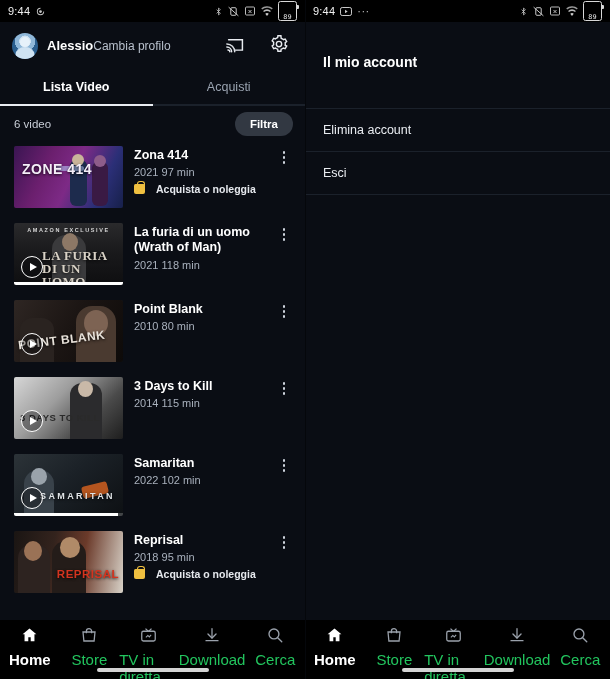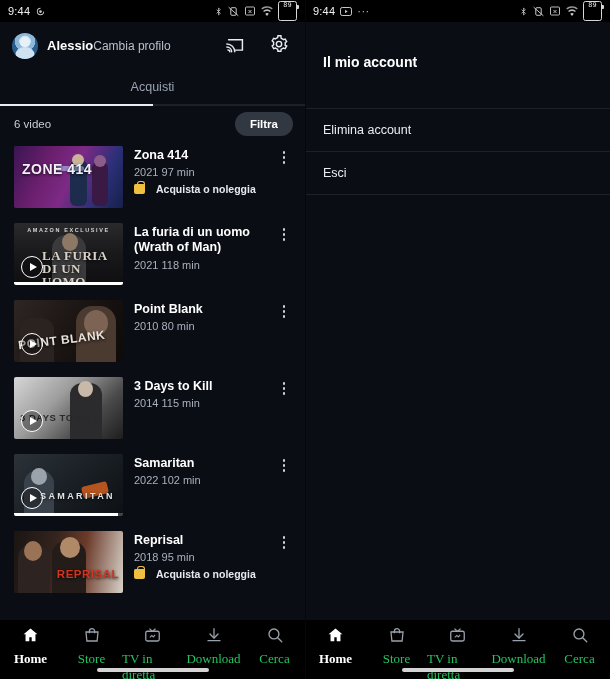--- a/index.html
+++ b/index.html
@@ -28,7 +28,7 @@
   .sb-dots { font-size: 11px; color: #bdbdbd; letter-spacing: .5px; }
   .battery {
     position: relative; width: 19px; height: 20px; border: 1px solid #d8d8d8;
-    border-radius: 2.5px; display: flex; align-items: flex-start; justify-content: center;
+    border-radius: 2.5px; display: flex; align-items: flex-end; justify-content: center;
   }
   .battery::after {
     content: ""; position: absolute; right: -3px; top: 3px; width: 2px; height: 4px;

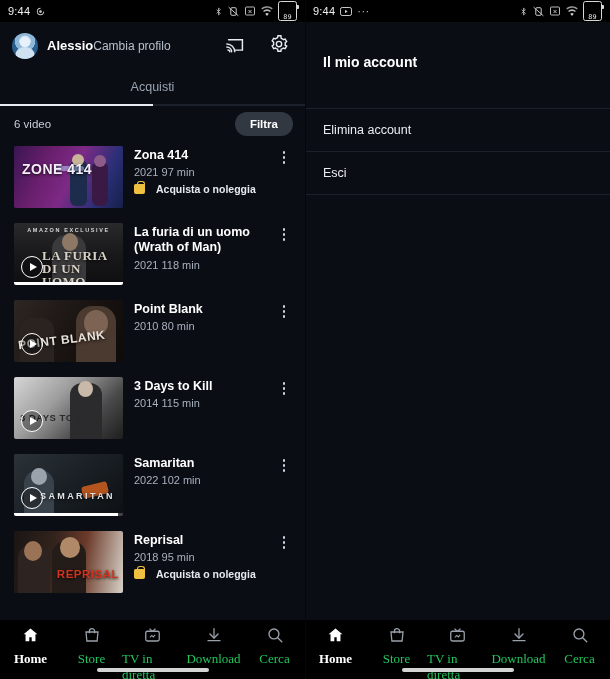--- a/index.html
+++ b/index.html
@@ -243,6 +243,9 @@
     </div>
 
     <div class="tabs">
+      <div class="tab active">
+        <span>Lista Video</span>
+      </div>
       <div class="tab">
         <span>Acquisti</span>
       </div>

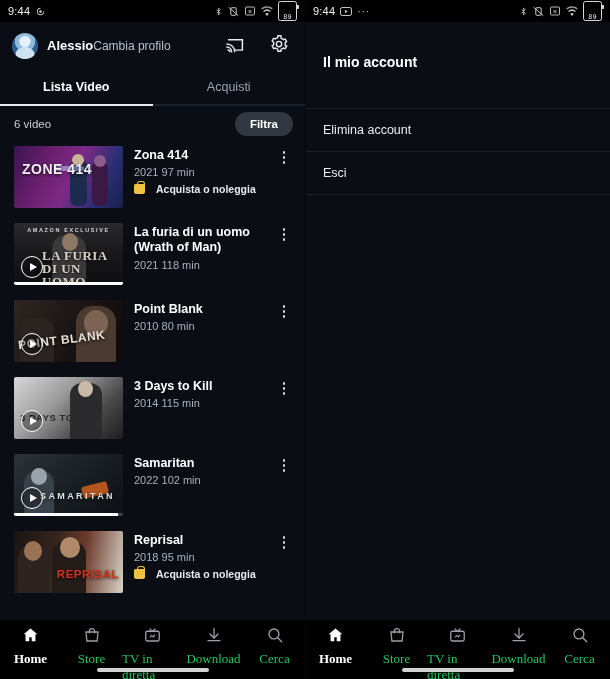--- a/index.html
+++ b/index.html
@@ -158,7 +158,7 @@
     color: #22c55e; cursor: pointer;
   }
   .nav-item.active { color: #fff; }
-  .nav-label { font-size: 13px; font-family: Liberation Serif, serif; }
+  .nav-label { font-size: 15px; }
   .nav-item.active .nav-label { font-weight: 700; }
   .home-indicator {
     position: absolute; left: 50%; transform: translateX(-50%); bottom: 7px;

